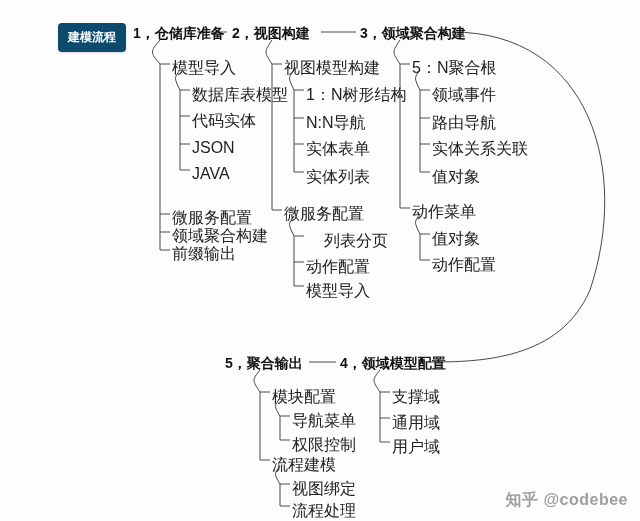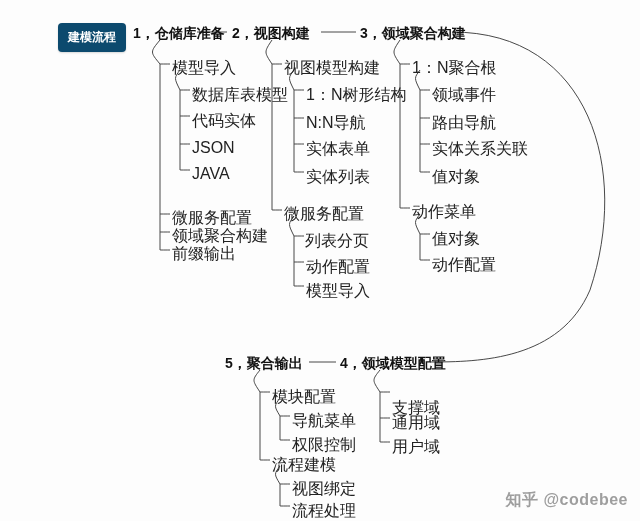--- a/index.html
+++ b/index.html
@@ -175,7 +175,7 @@
   <div class="node" style="left:306px;top:257px">动作配置</div>
   <div class="node" style="left:306px;top:281px">模型导入</div>
 
-  <div class="node" style="left:412px;top:58px">1：N聚合根</div>
+  <div class="node" style="left:412px;top:58px">5：N聚合根</div>
   <div class="node" style="left:432px;top:85px">领域事件</div>
   <div class="node" style="left:432px;top:113px">路由导航</div>
   <div class="node" style="left:432px;top:139px">实体关系关联</div>

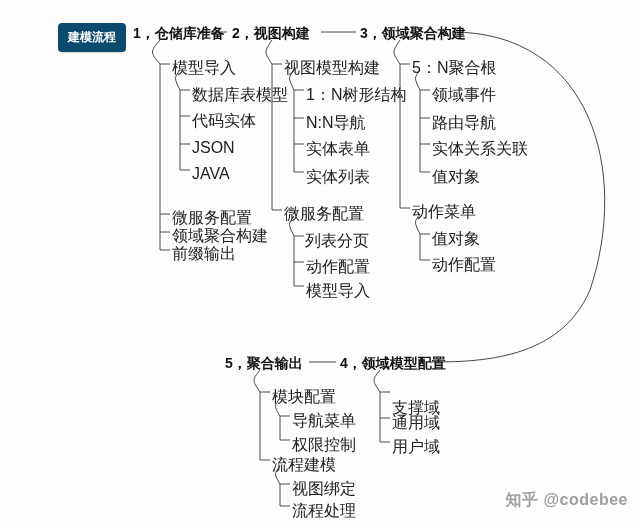--- a/index.html
+++ b/index.html
@@ -171,7 +171,7 @@
   <div class="node" style="left:306px;top:139px">实体表单</div>
   <div class="node" style="left:306px;top:167px">实体列表</div>
   <div class="node" style="left:284px;top:204px">微服务配置</div>
-  <div class="node" style="left:305px;top:231px">列表分页</div>
+  <div class="node" style="left:324px;top:231px">列表分页</div>
   <div class="node" style="left:306px;top:257px">动作配置</div>
   <div class="node" style="left:306px;top:281px">模型导入</div>
 

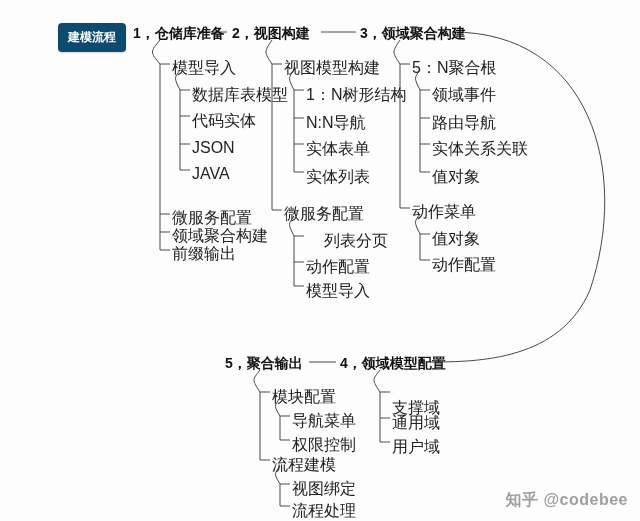--- a/index.html
+++ b/index.html
@@ -184,7 +184,7 @@
   <div class="node" style="left:432px;top:229px">值对象</div>
   <div class="node" style="left:432px;top:255px">动作配置</div>
 
-  <div class="node" style="left:392px;top:398px">支撑域</div>
+  <div class="node" style="left:392px;top:387px">支撑域</div>
   <div class="node" style="left:392px;top:413px">通用域</div>
   <div class="node" style="left:392px;top:437px">用户域</div>
 

